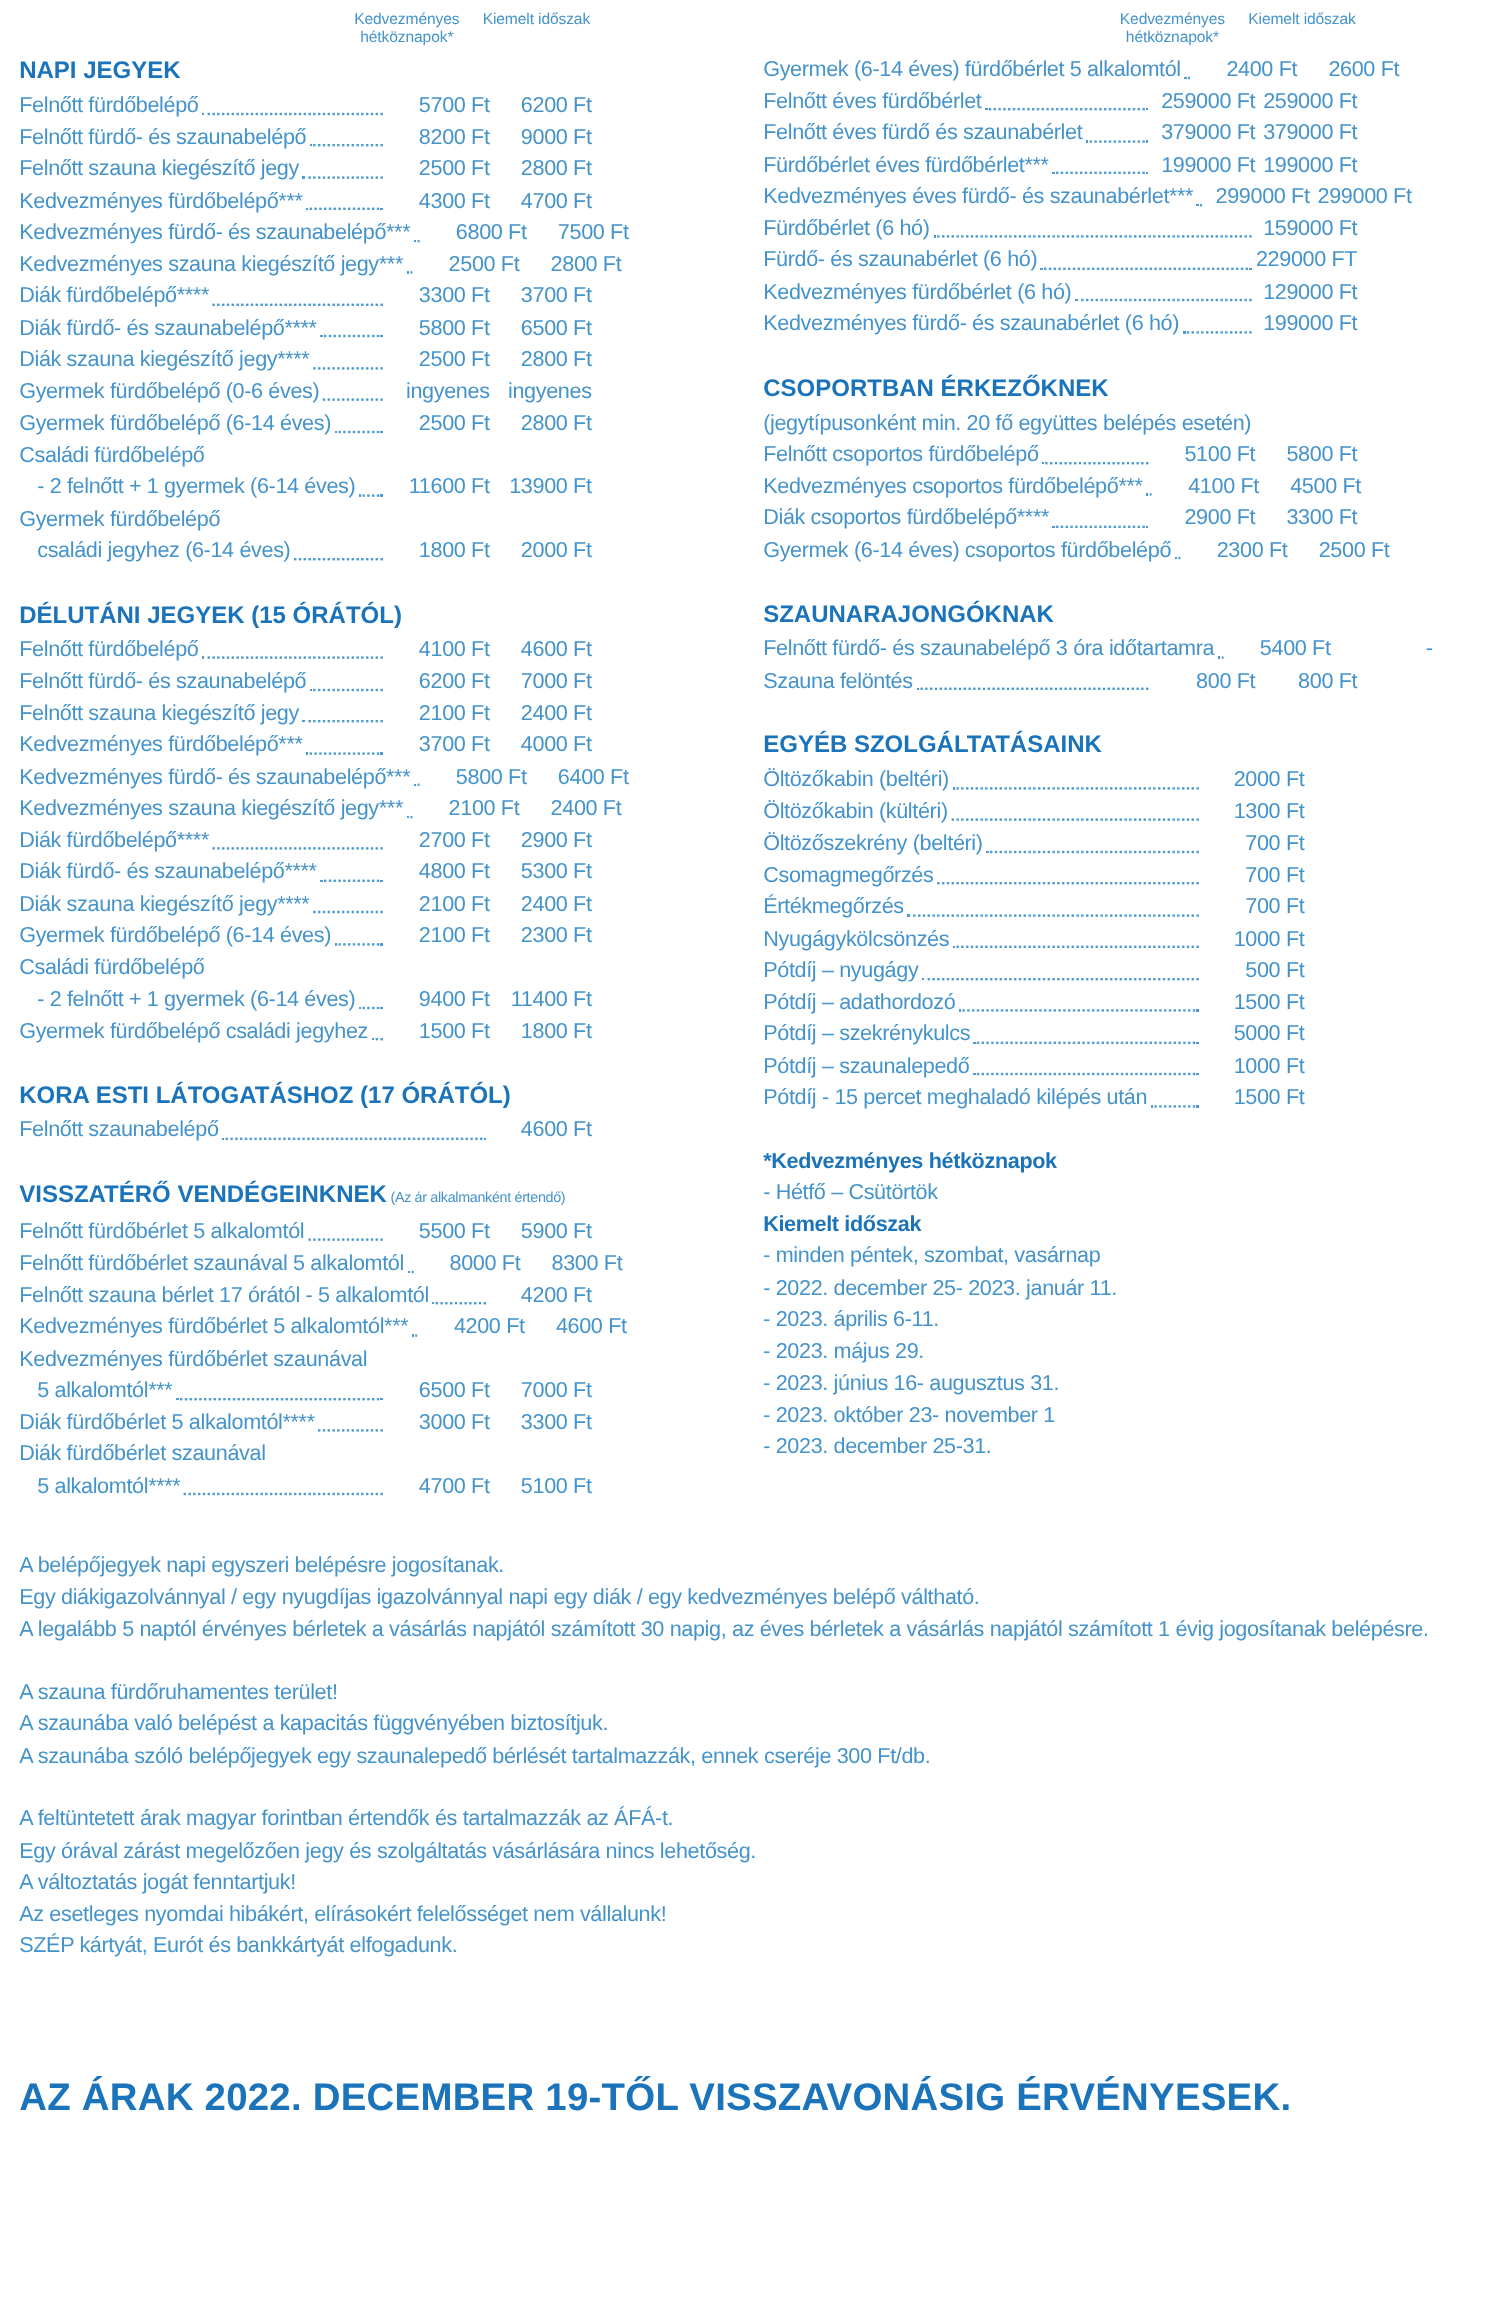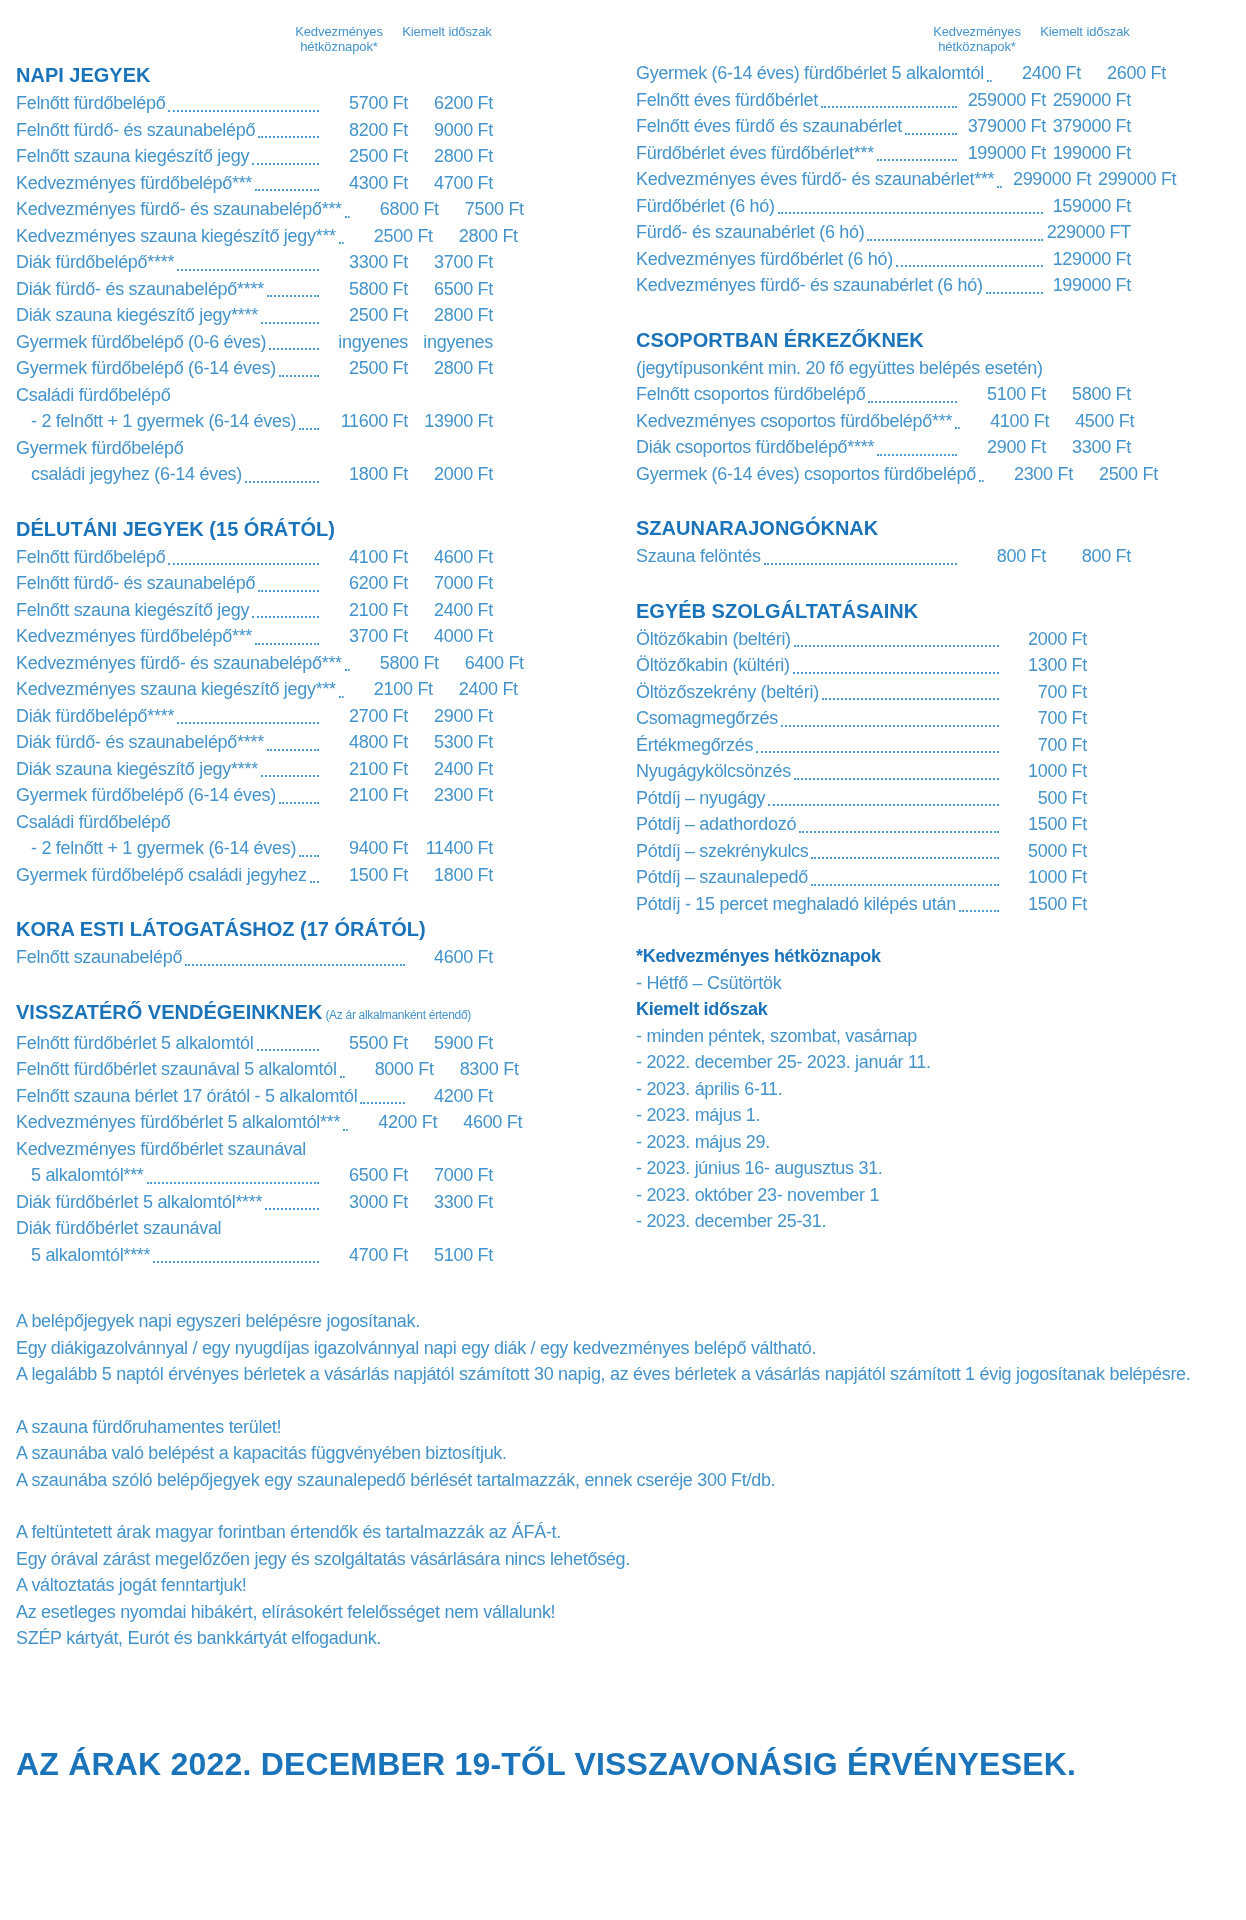--- a/index.html
+++ b/index.html
@@ -12,7 +12,7 @@
     letter-spacing: -0.3px;
     overflow: hidden;
   }
-  .page { padding: 24px 16px 0 16px; }
+  .page { padding: 8px 16px 0 16px; }
 
   .columns {
     display: grid;

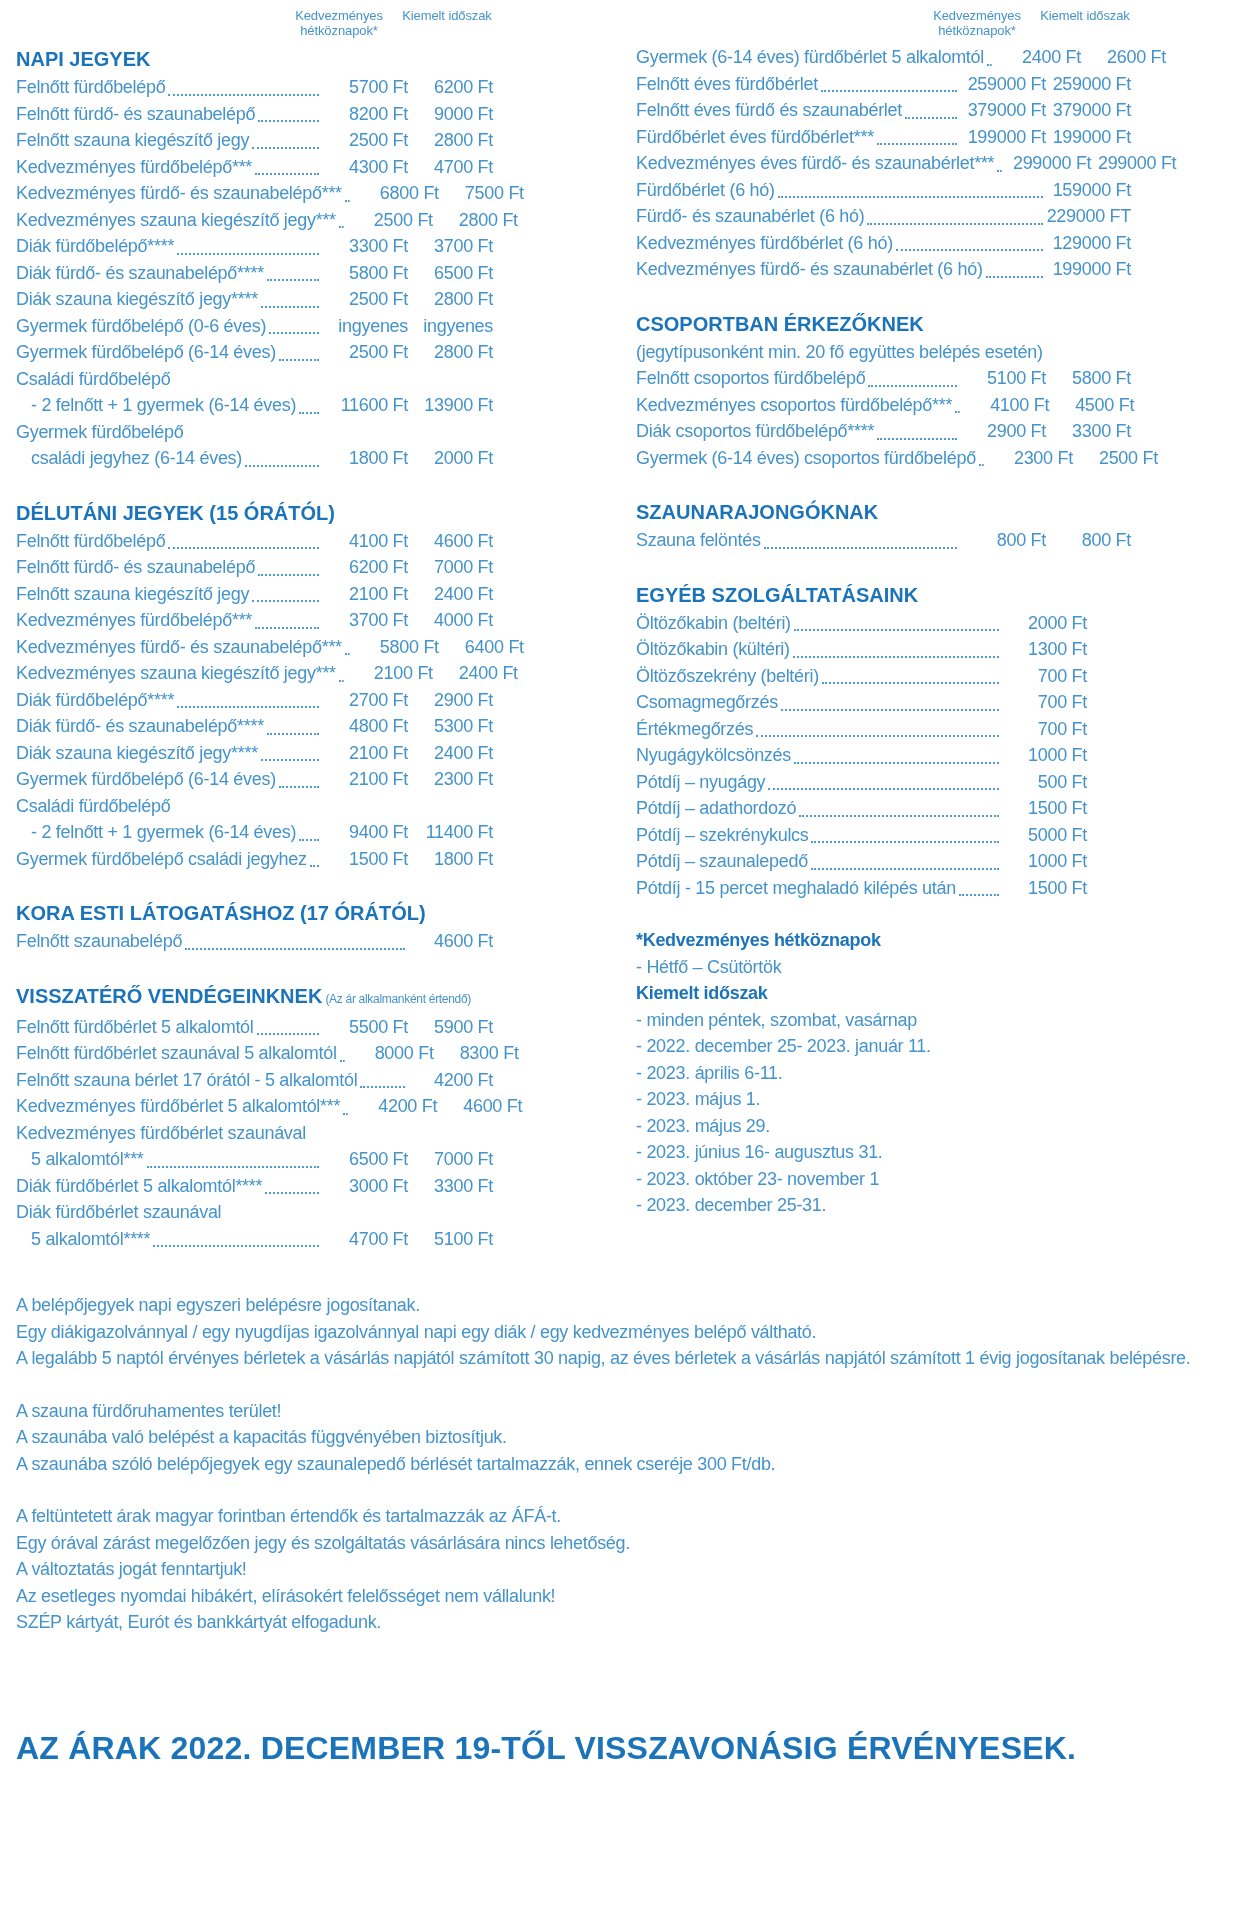--- a/index.html
+++ b/index.html
@@ -391,6 +391,12 @@
         </section>
         <section class="section">
           <div class="section-title"><span>SZAUNARAJONGÓKNAK</span></div>
+          <div class="row">
+            <span class="label">Felnőtt fürdő- és szaunabelépő 3 óra időtartamra</span>
+            <span class="leader"></span>
+            <span class="p1">5400 Ft</span>
+            <span class="p2">-</span>
+          </div>
           <div class="row">
             <span class="label">Szauna felöntés </span>
             <span class="leader"></span>

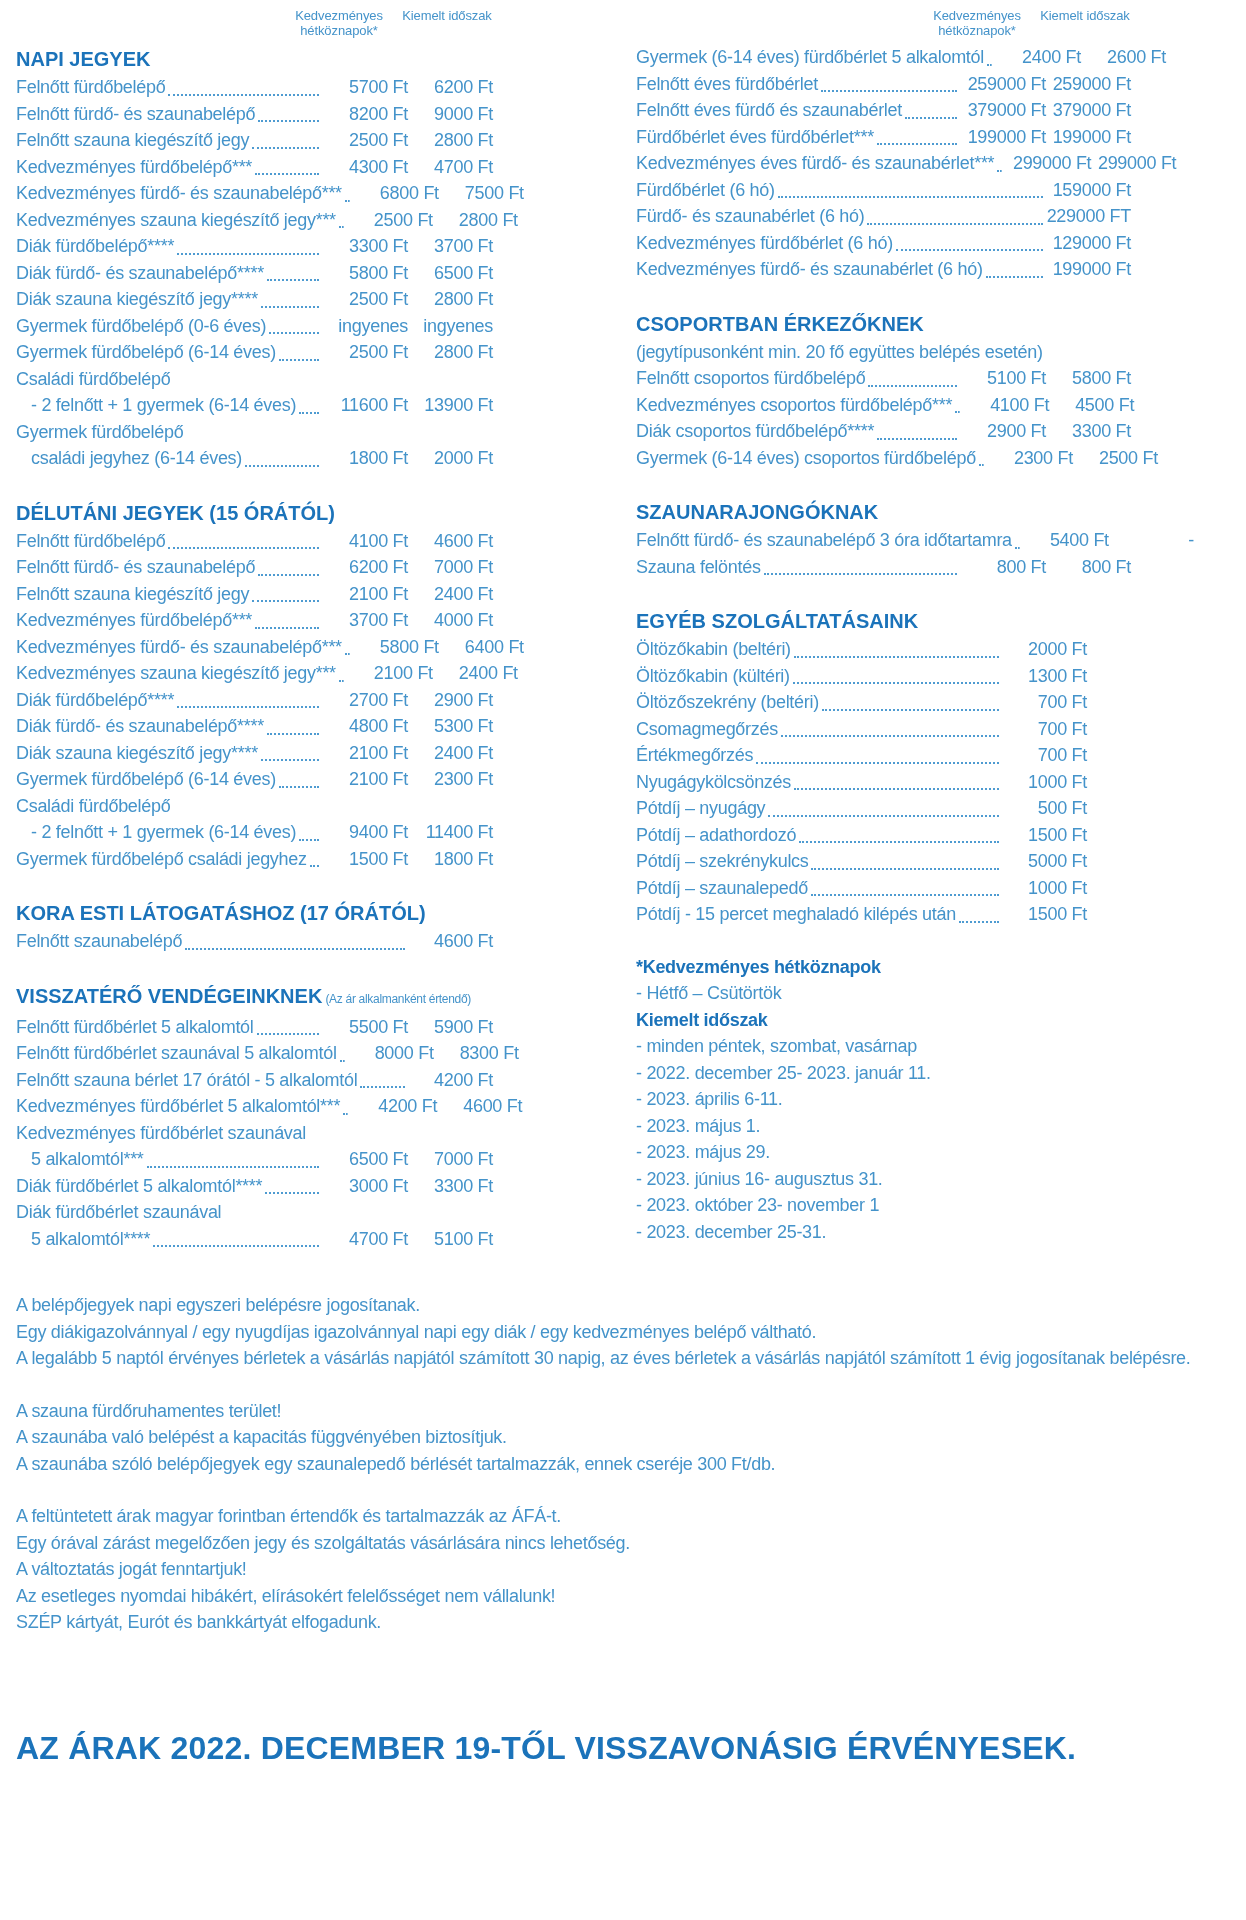--- a/index.html
+++ b/index.html
@@ -469,7 +469,6 @@
           <div>- minden péntek, szombat, vasárnap</div>
           <div>- 2022. december 25- 2023. január 11.</div>
           <div>- 2023. április 6-11.</div>
-          <div>- 2023. május 1.</div>
           <div>- 2023. május 29.</div>
           <div>- 2023. június 16- augusztus 31.</div>
           <div>- 2023. október 23- november 1</div>

